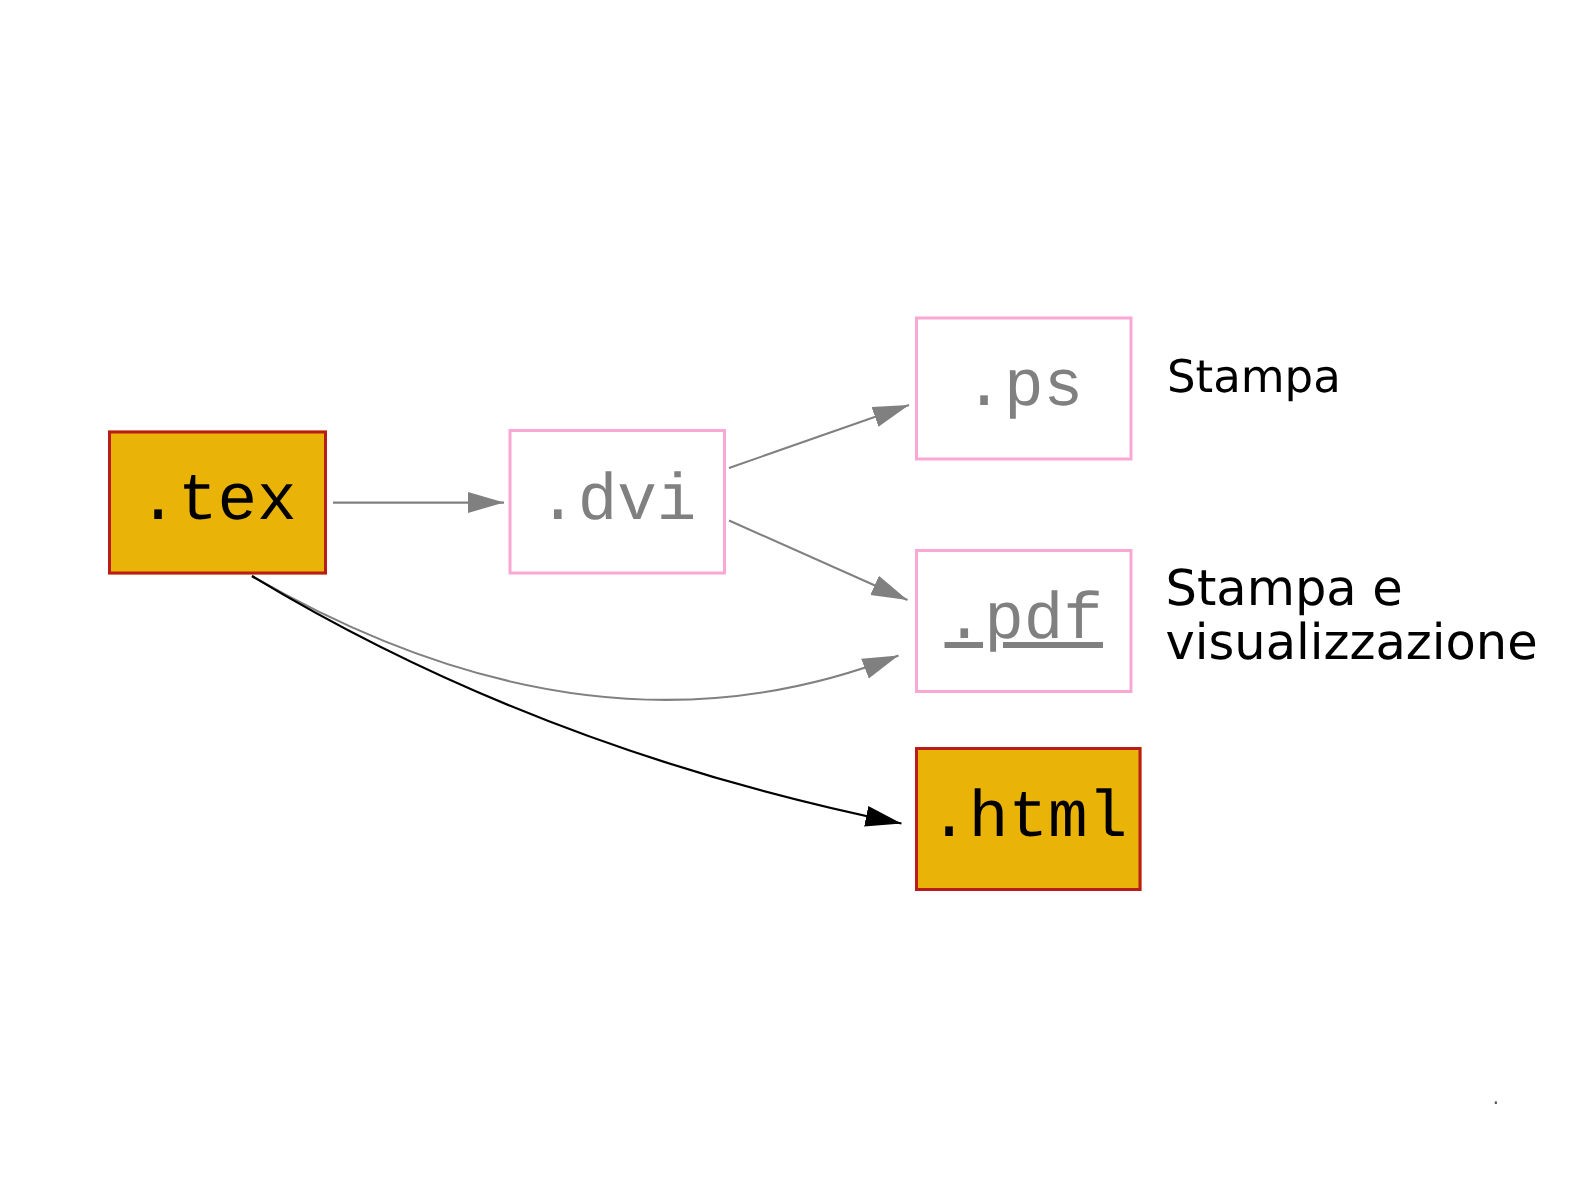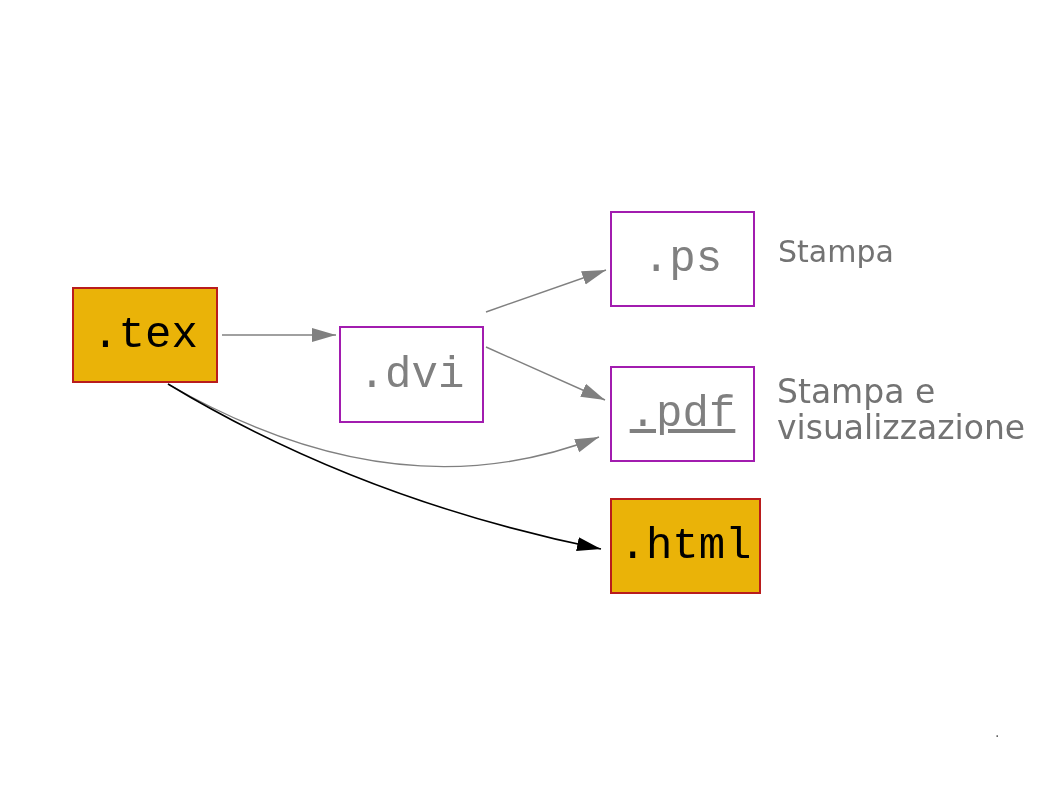--- a/index.html
+++ b/index.html
@@ -22,7 +22,7 @@
     letter-spacing: 0;
     white-space: nowrap;
   }
-  .node-plain     { background: #ffffff; border: 2px solid #a21caf; color: #808080; }
+  .node-plain     { background: #ffffff; border: 2px solid #f9a8d4; color: #808080; }
   .node-highlight { background: #eab308; border: 2px solid #b91c1c; color: #000000; }
 
   .node-tex  { left: 72px;  top: 287px; width: 146px; height: 96px; }

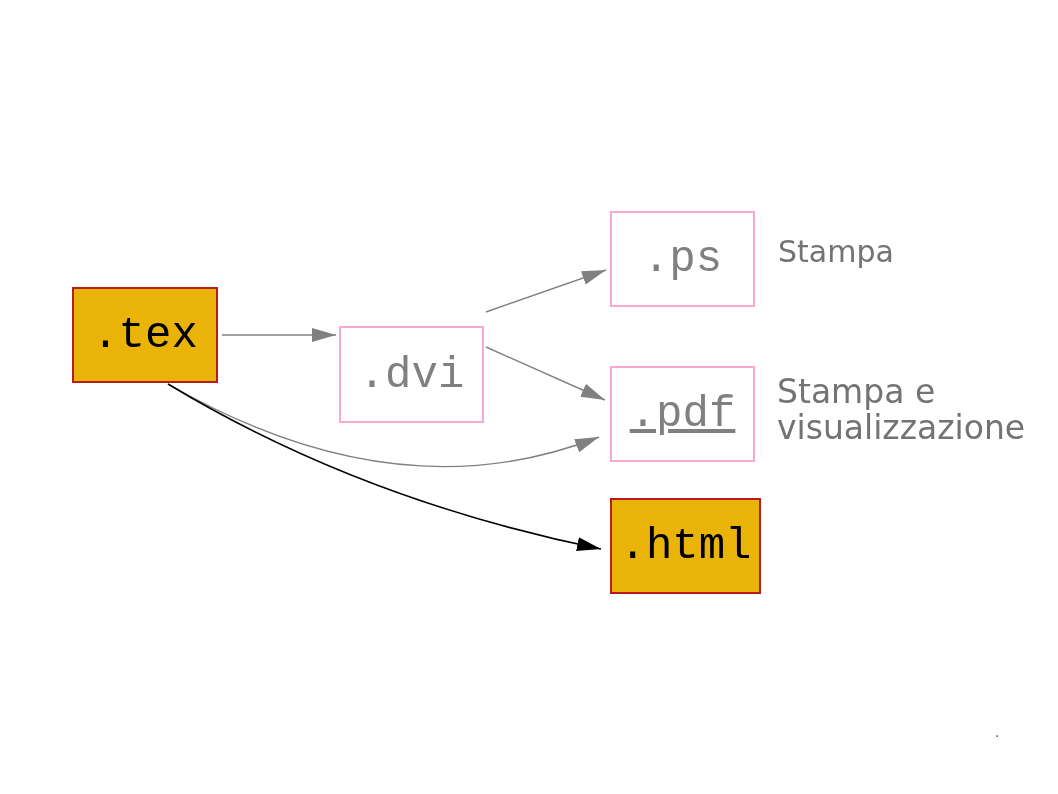--- a/index.html
+++ b/index.html
@@ -33,7 +33,7 @@
 
   .note {
     position: absolute;
-    color: #737373;
+    color: #000000;
     white-space: nowrap;
   }
   .note-ps  { left: 778px; top: 234px; font-size: 30px; line-height: 36px; }

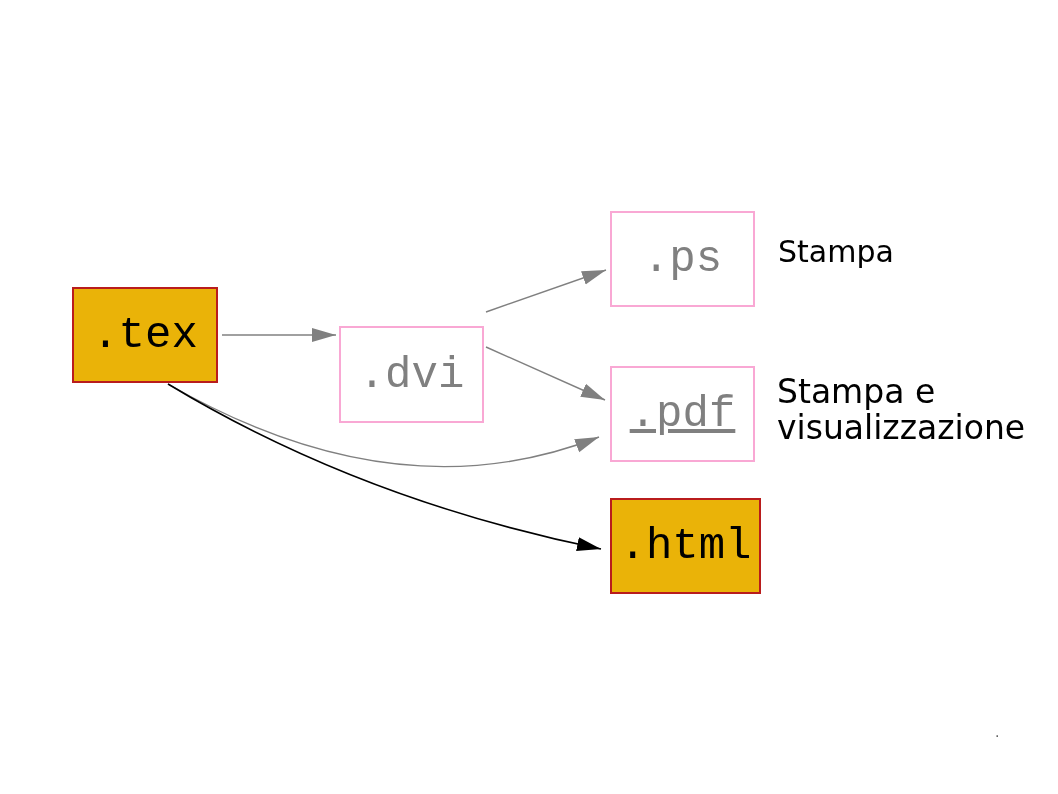--- a/index.html
+++ b/index.html
@@ -26,7 +26,7 @@
   .node-highlight { background: #eab308; border: 2px solid #b91c1c; color: #000000; }
 
   .node-tex  { left: 72px;  top: 287px; width: 146px; height: 96px; }
-  .node-dvi  { left: 339px; top: 286px; width: 145px; height: 97px; margin-top: 40px; }
+  .node-dvi  { left: 339px; top: 286px; width: 145px; height: 97px; }
   .node-ps   { left: 610px; top: 211px; width: 145px; height: 96px; }
   .node-pdf  { left: 610px; top: 366px; width: 145px; height: 96px; text-decoration: underline; }
   .node-html { left: 610px; top: 498px; width: 151px; height: 96px; }

